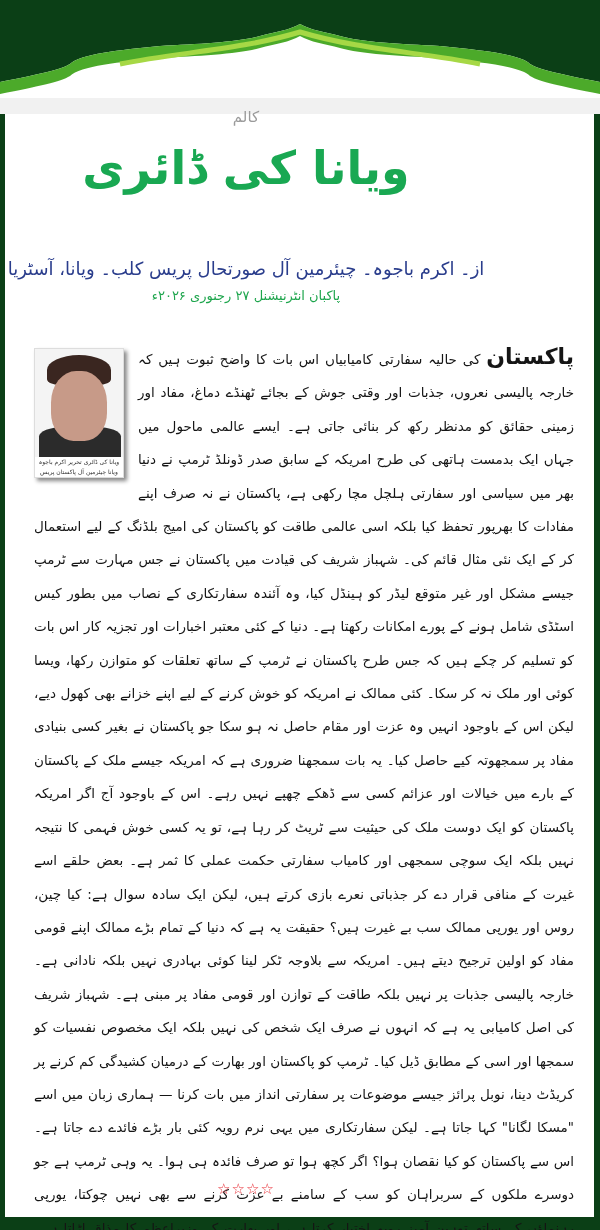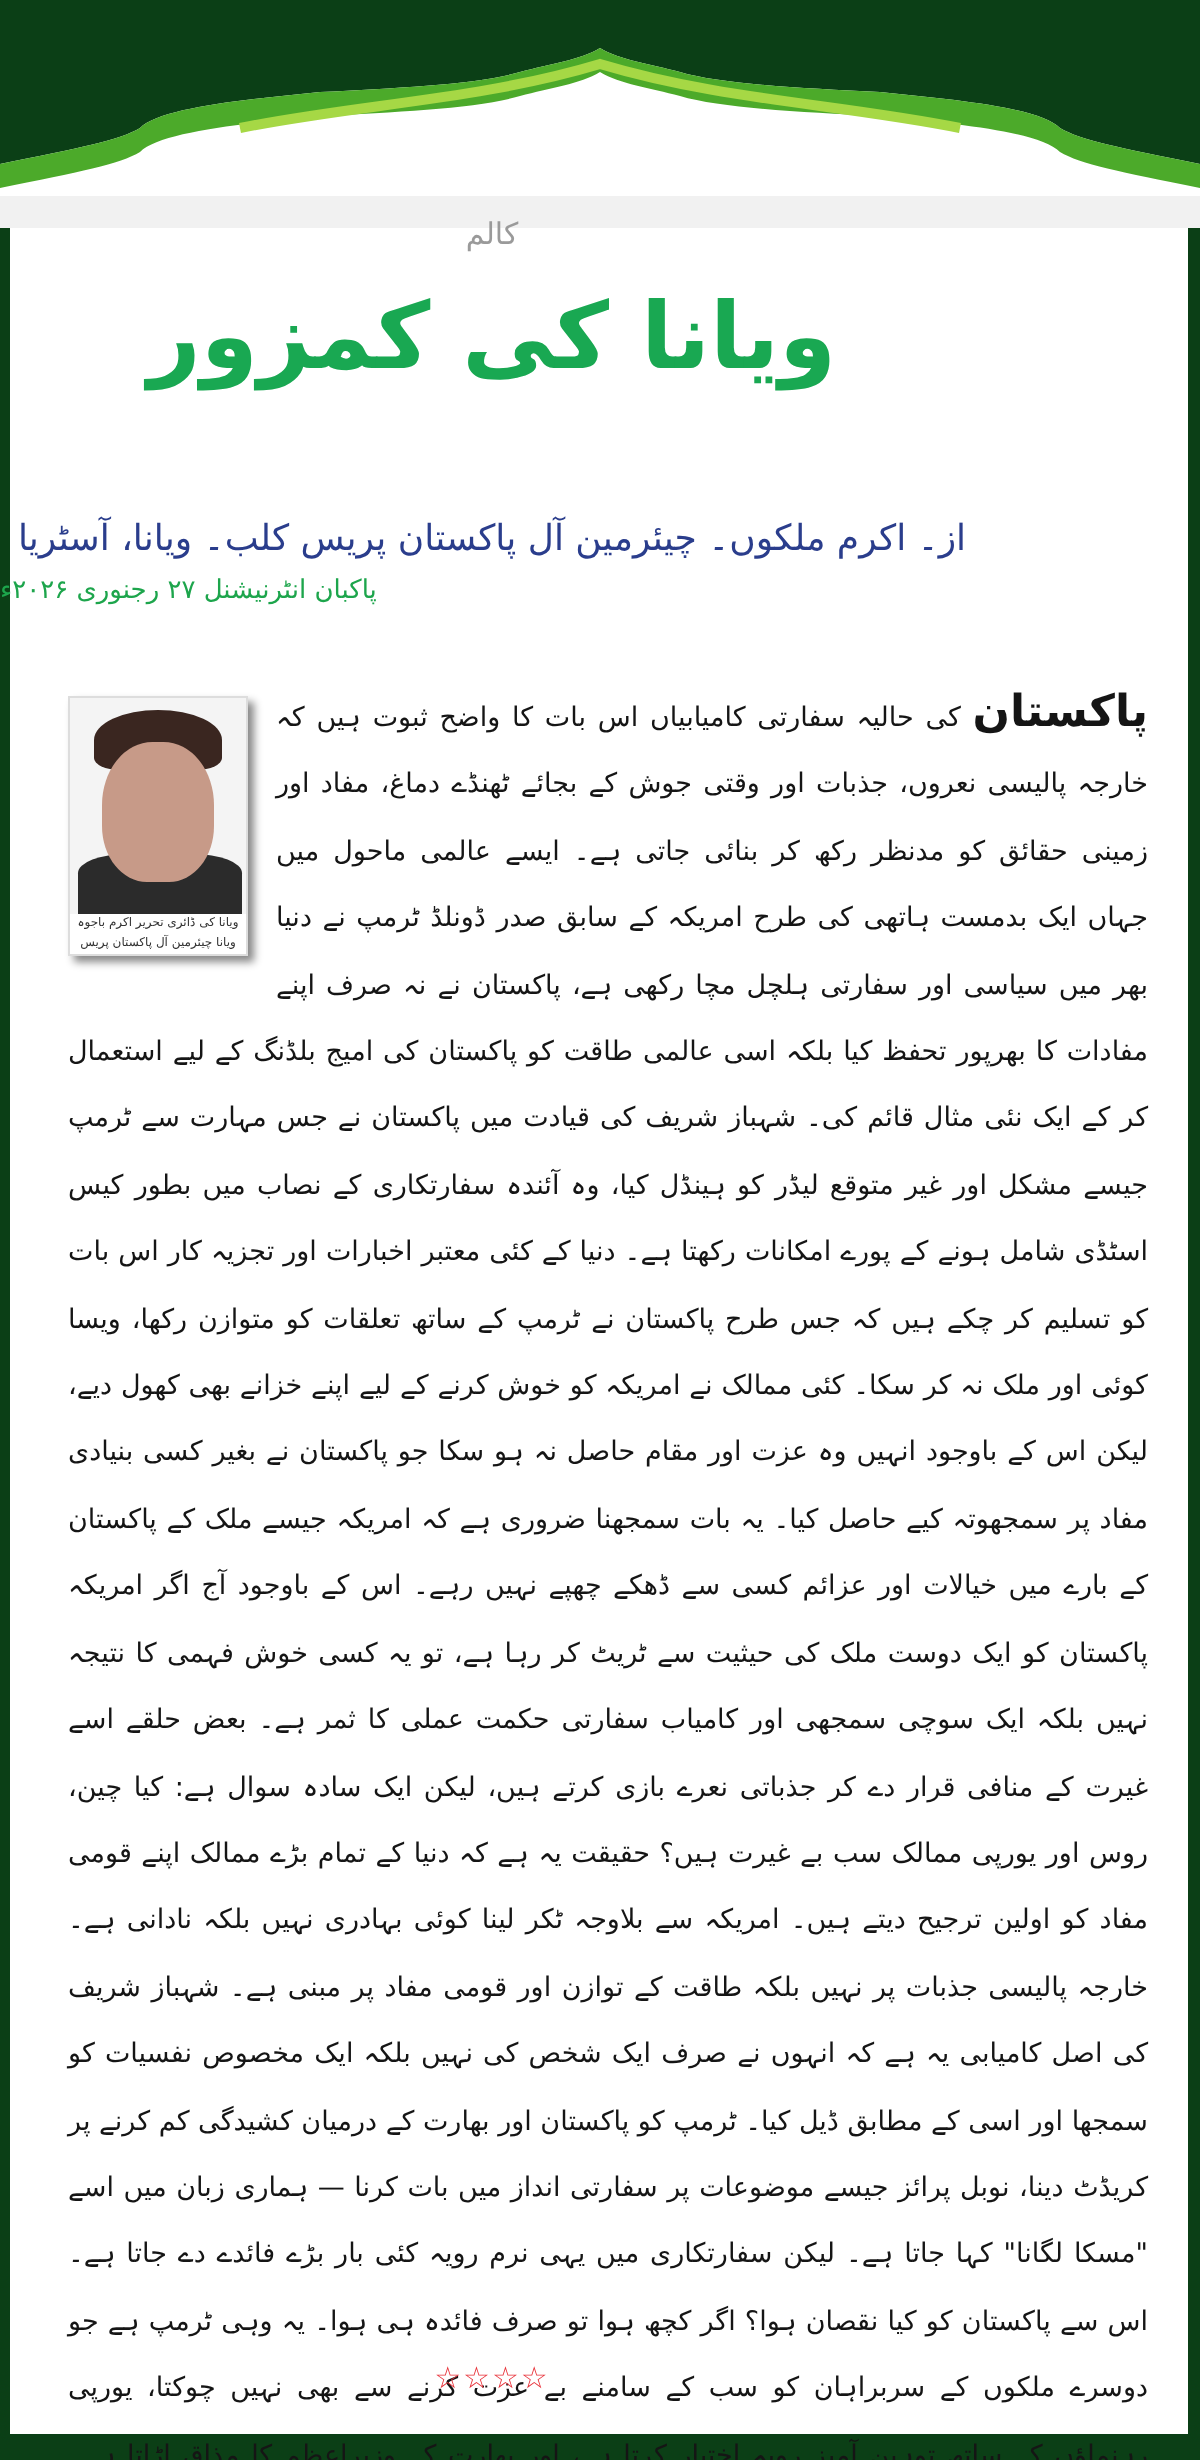--- a/index.html
+++ b/index.html
@@ -95,7 +95,7 @@
   </svg>
 
   <div class="label-kalam">کالم</div>
-  <div class="title-main">ویانا کی کمزور</div>
+  <div class="title-main">ویانا کی ڈائری</div>
   <div class="byline">از۔ اکرم ملکوں۔ چیئرمین آل پاکستان پریس کلب۔ ویانا، آسٹریا</div>
   <div class="source">پاکبان انٹرنیشنل ۲۷ رجنوری ۲۰۲۶ء</div>
 

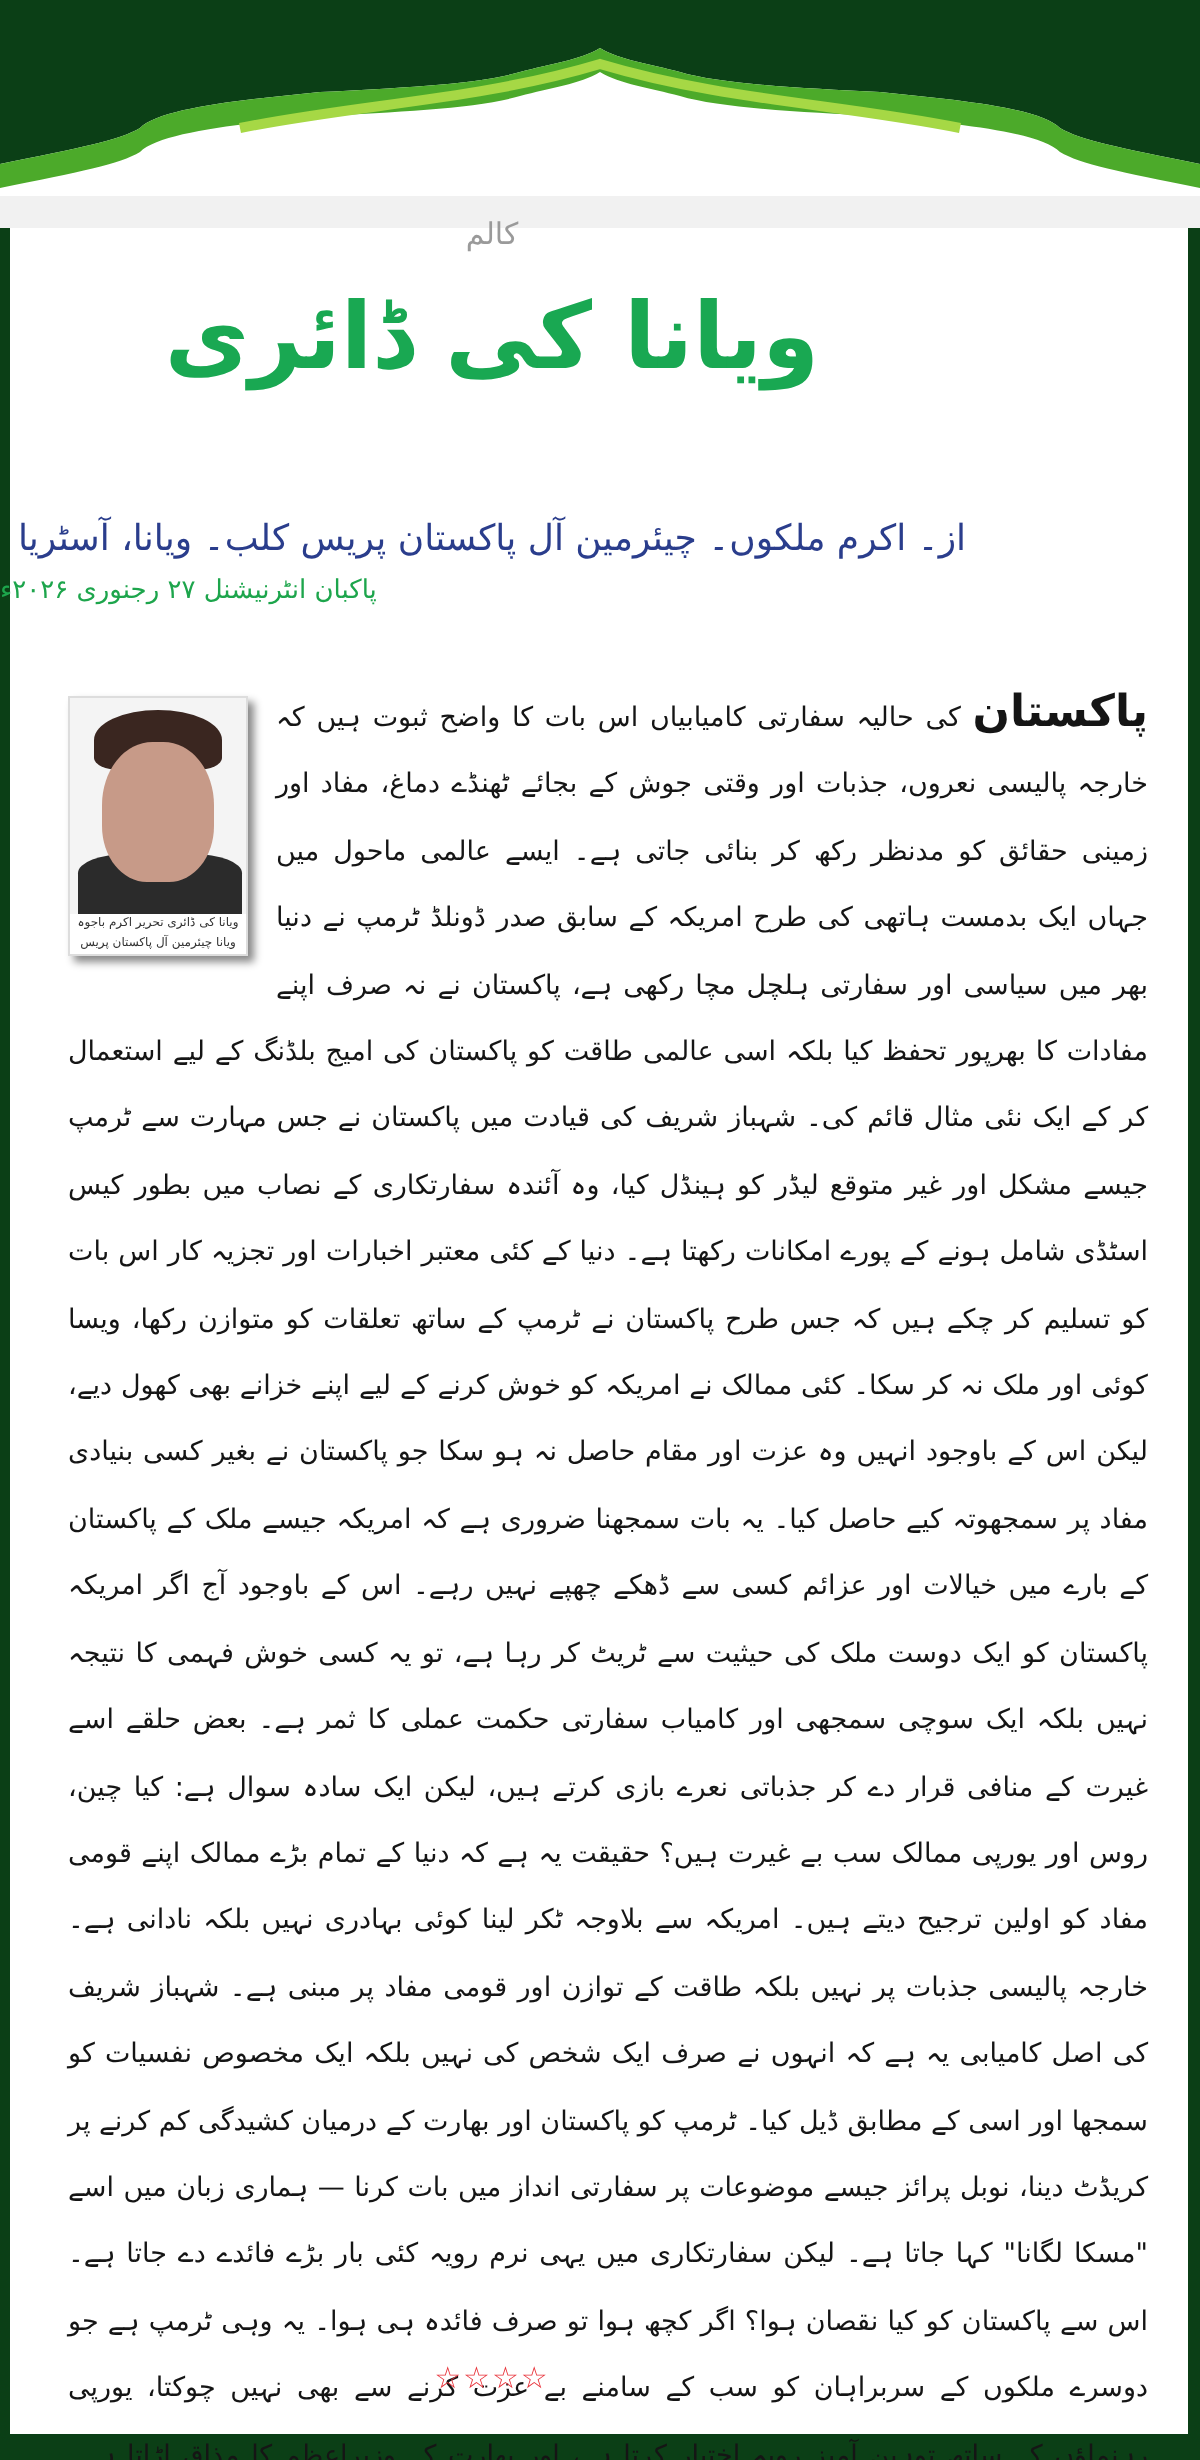--- a/index.html
+++ b/index.html
@@ -96,7 +96,7 @@
 
   <div class="label-kalam">کالم</div>
   <div class="title-main">ویانا کی ڈائری</div>
-  <div class="byline">از۔ اکرم ملکوں۔ چیئرمین آل پاکستان پریس کلب۔ ویانا، آسٹریا</div>
+  <div class="byline">از۔ اکرم باجوہ۔ چیئرمین آل صورتحال پریس کلب۔ ویانا، آسٹریا</div>
   <div class="source">پاکبان انٹرنیشنل ۲۷ رجنوری ۲۰۲۶ء</div>
 
   <div class="body">

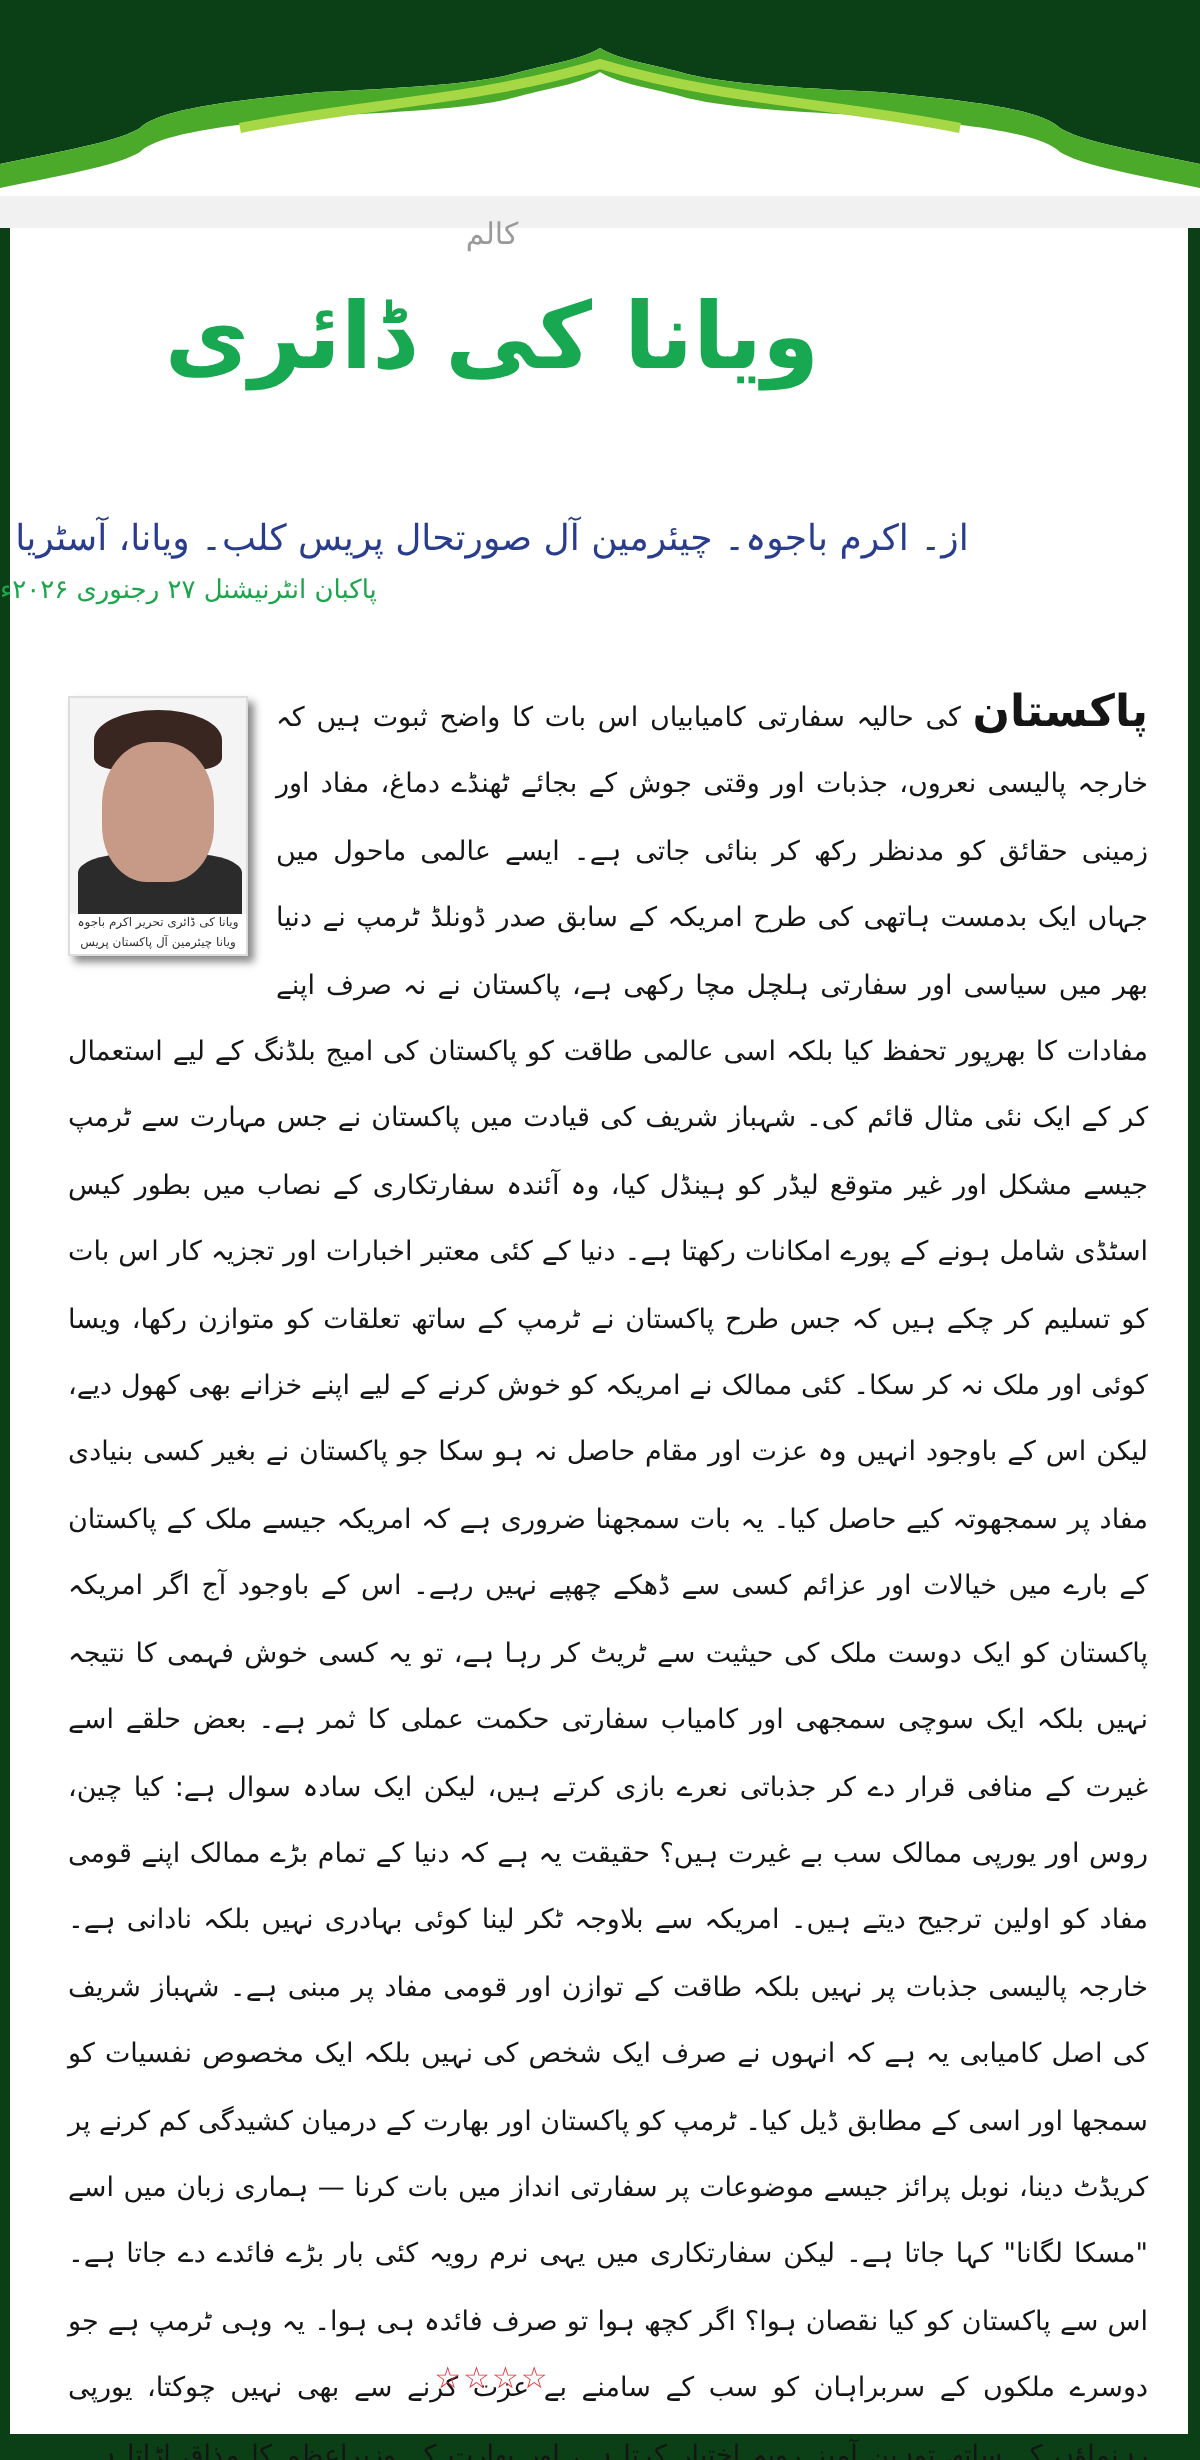--- a/index.html
+++ b/index.html
@@ -41,7 +41,7 @@
     }
     .source {
       position: absolute; top: 288px; left: 0; width: 100%;
-      text-align: left; color: #1da54c; font-size: 13px;
+      text-align: center; color: #1da54c; font-size: 13px;
       font-family: "DejaVu Sans", sans-serif; direction: rtl;
     }
     .body {

